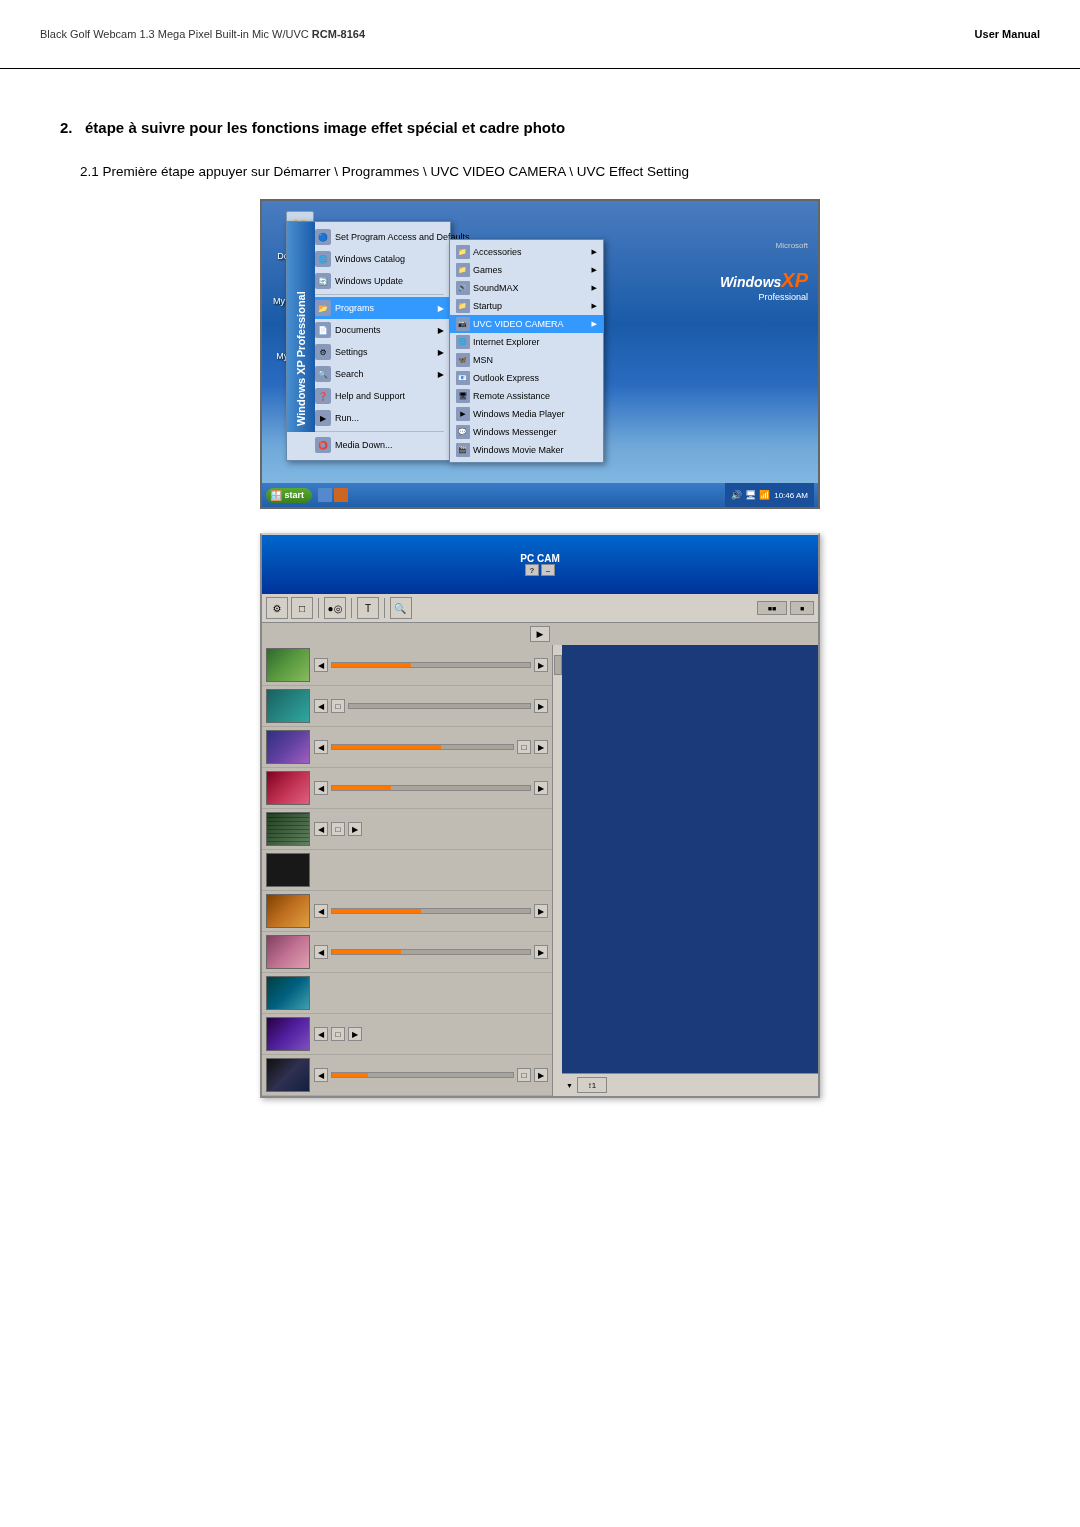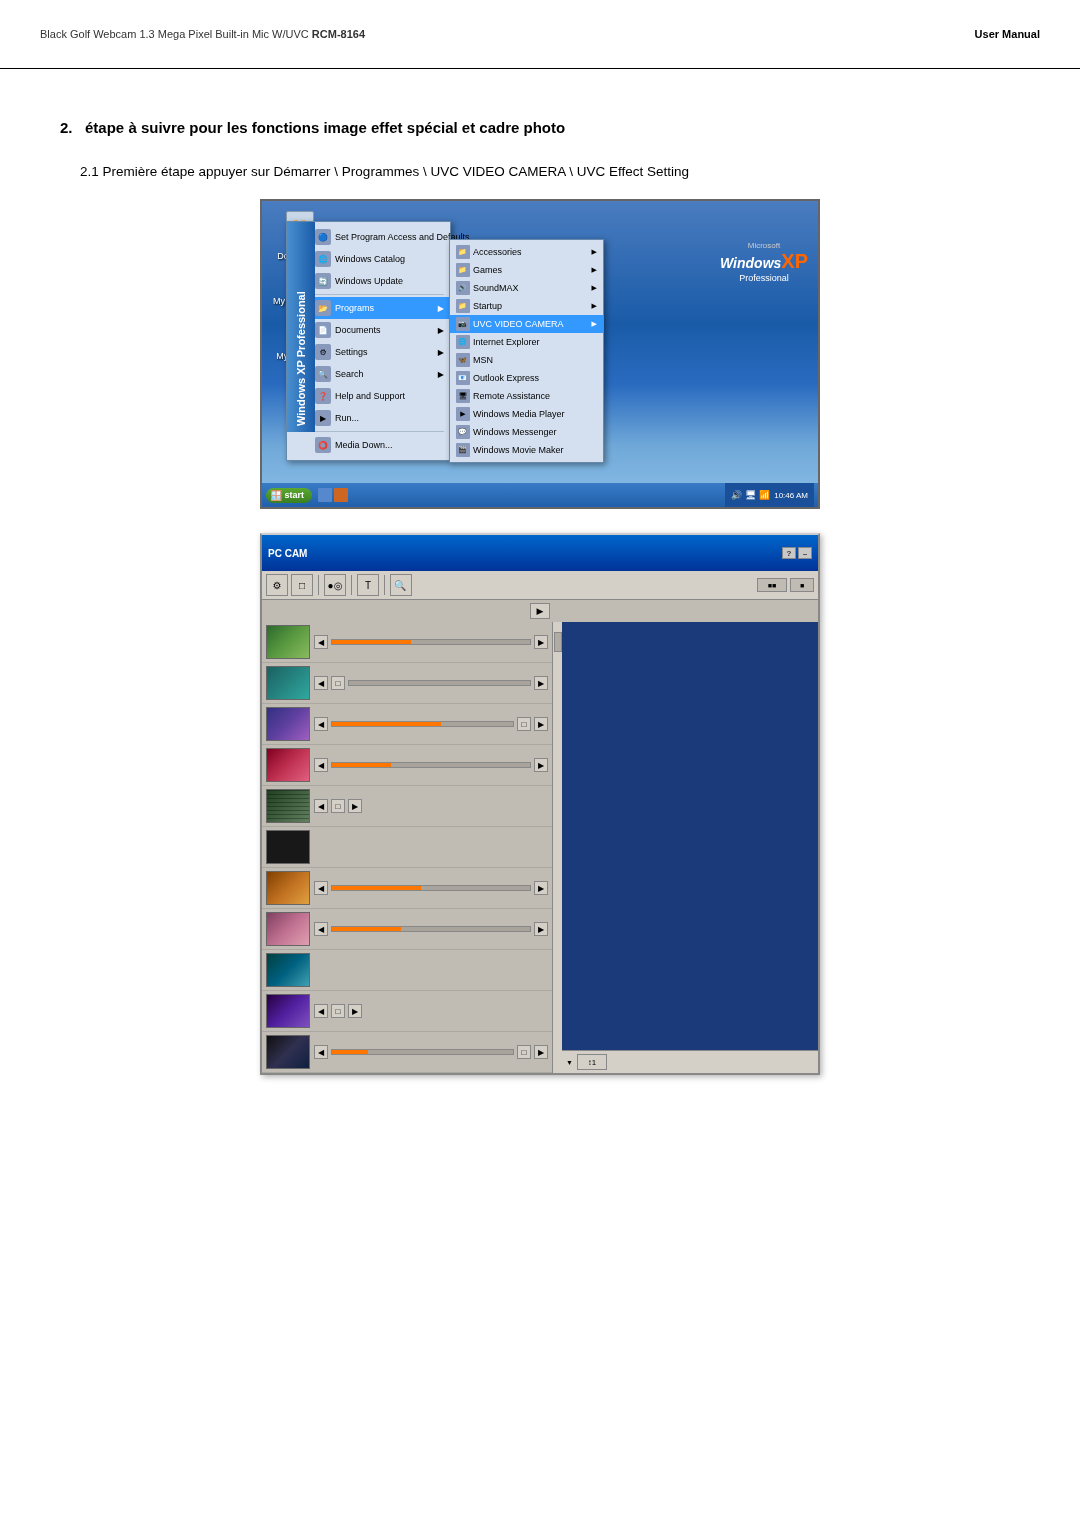--- a/index.html
+++ b/index.html
@@ -206,7 +206,7 @@
       position: absolute;
       right: 10px;
       top: 40px;
-      text-align: center;
+      text-align: right;
     }
     .xp-logo .ms-text {
       font-size: 8px;

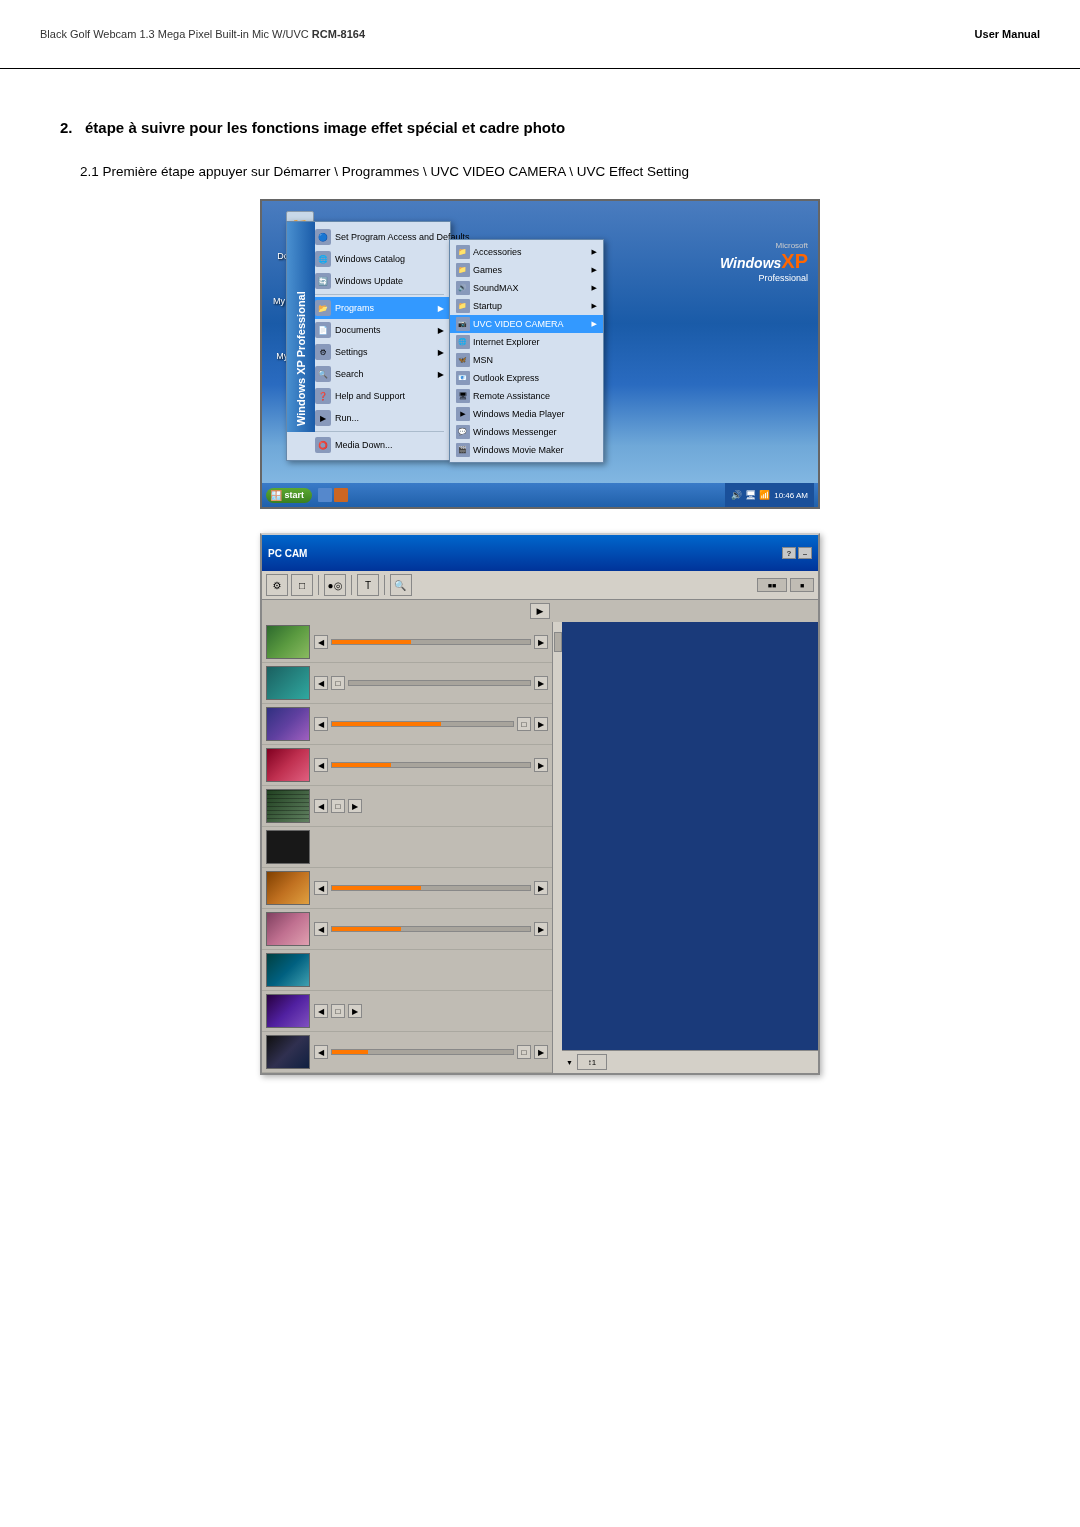--- a/index.html
+++ b/index.html
@@ -222,7 +222,9 @@
     .xp-logo .xp-badge {
       font-size: 20px;
       color: #ff6600;
+      font-style: italic;
       font-weight: bold;
+      margin-top: 19px;
     }
     .xp-logo .pro-text {
       font-size: 9px;

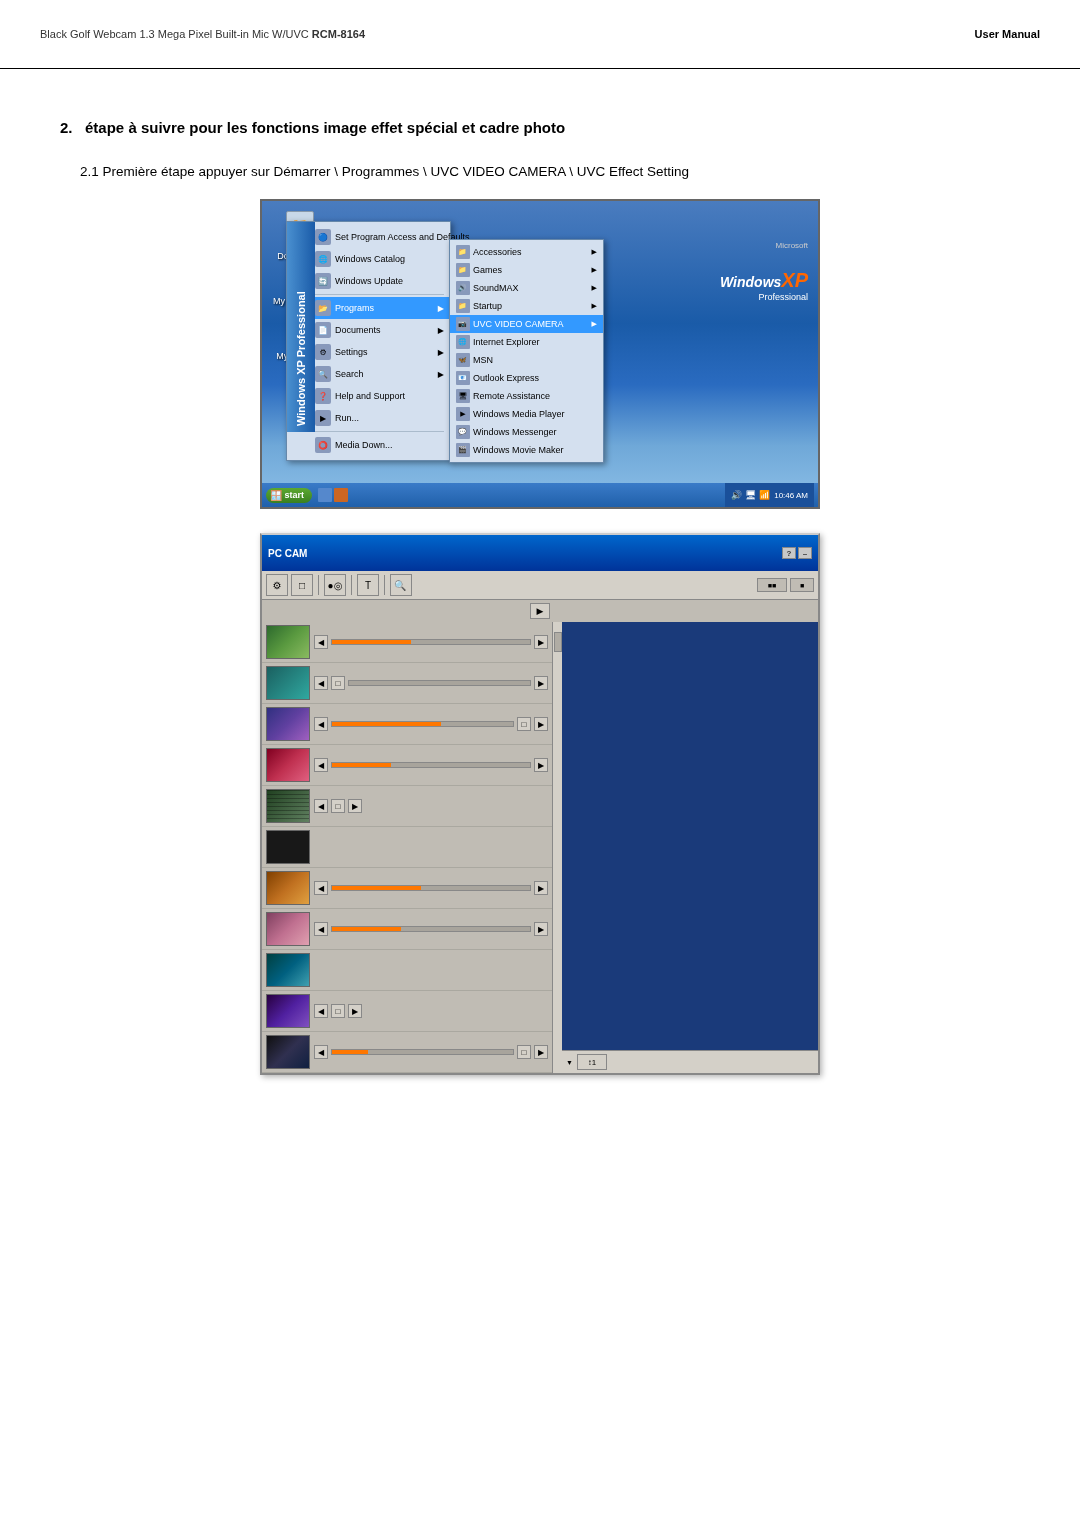--- a/index.html
+++ b/index.html
@@ -281,10 +281,11 @@
       color: white;
       font-size: 10px;
       font-weight: bold;
-      padding: 12px 6px;
+      padding: 18px 6px;
       display: flex;
       align-items: center;
       justify-content: space-between;
+      flex-direction: column;
     }
     .titlebar-btns {
       display: flex;

